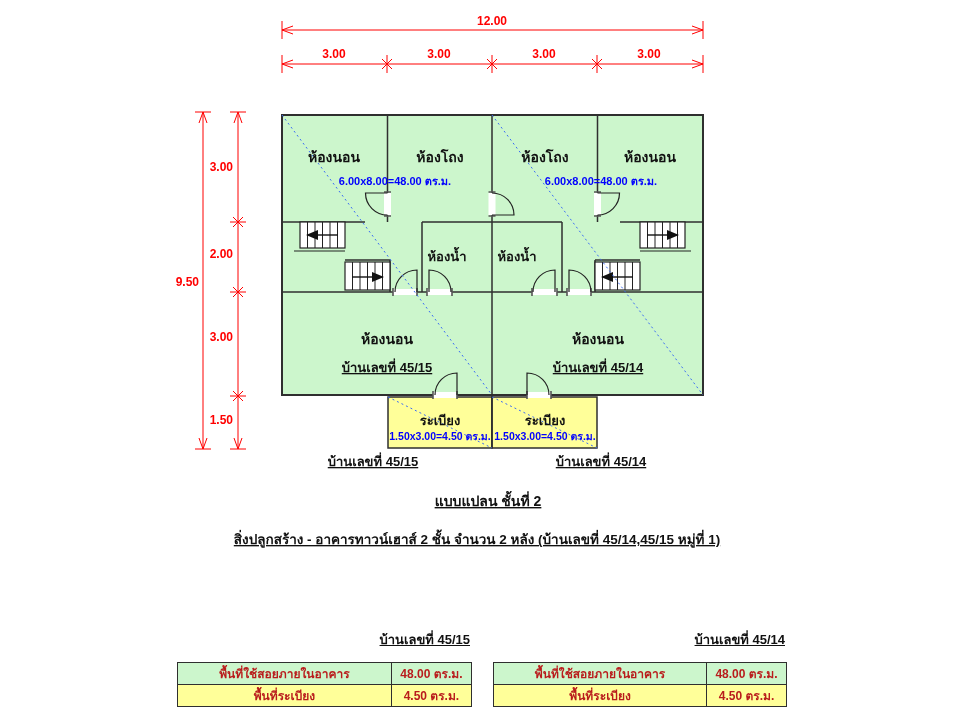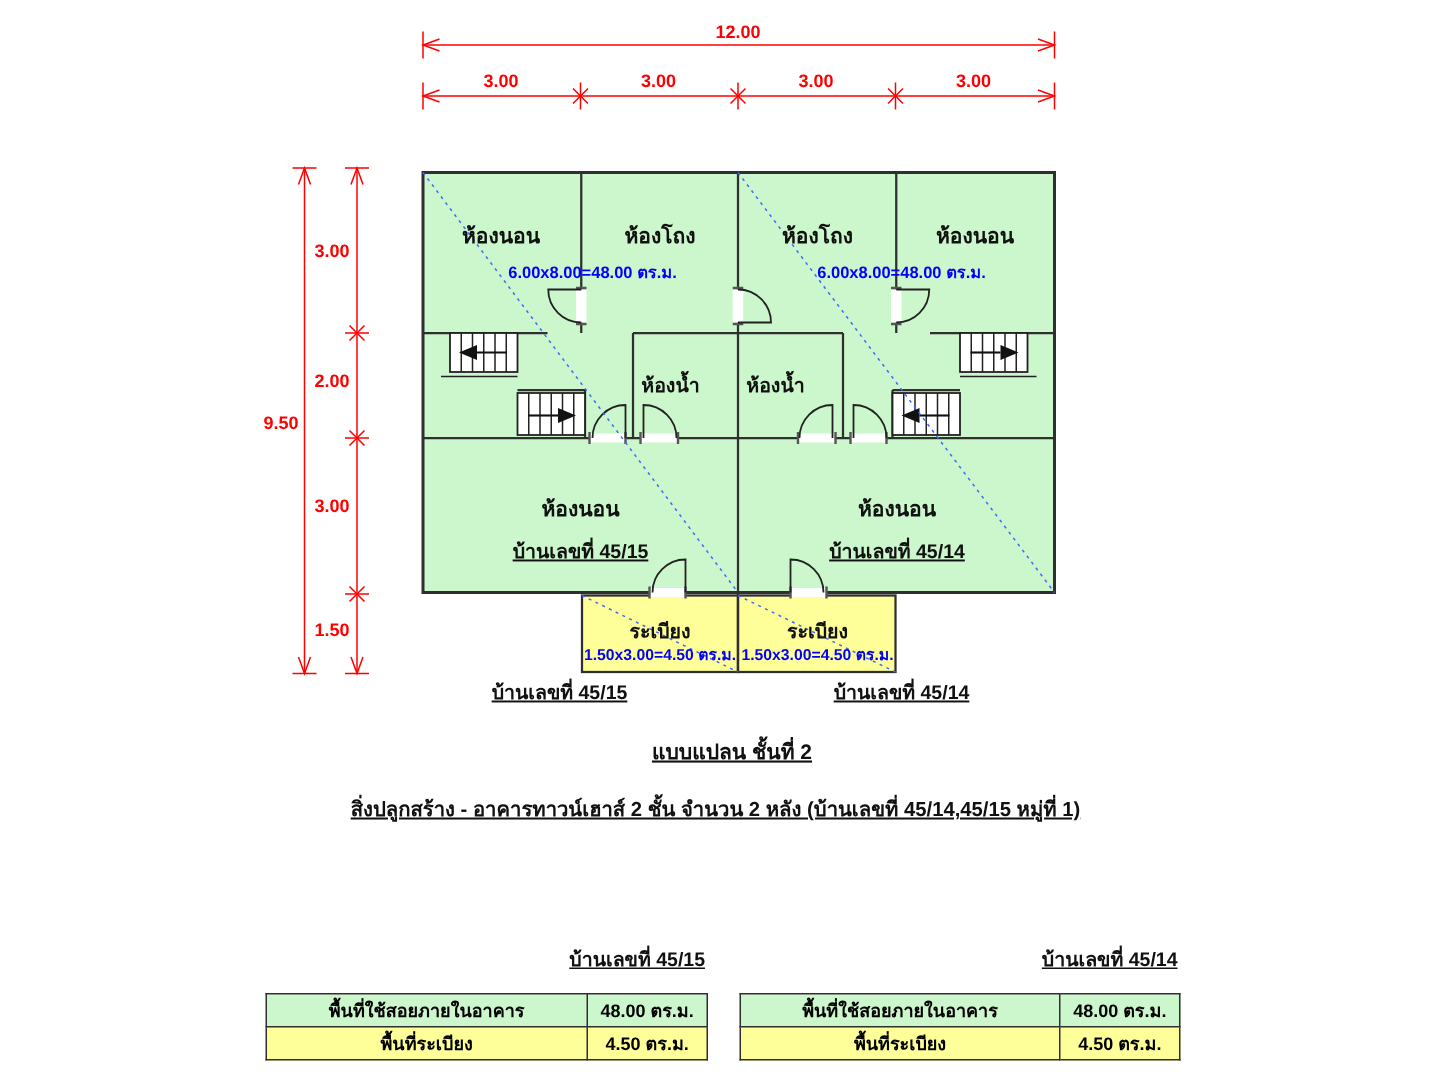--- a/index.html
+++ b/index.html
@@ -27,7 +27,7 @@
                 text-decoration:underline; color:#111; margin:0 2px 12px 0; }
   .areatable table { border-collapse:collapse; }
   .areatable td { border:1.6px solid #2f2f2f; font-size:12px; font-weight:bold;
-                  color:#000000; text-align:center; height:21px; padding:0 2px; }
+                  color:#b91c1c; text-align:center; height:21px; padding:0 2px; }
   .col-label { width:212px; }
   .col-value { width:76px; }
   .row-green td { background:#ccf6cc; }

